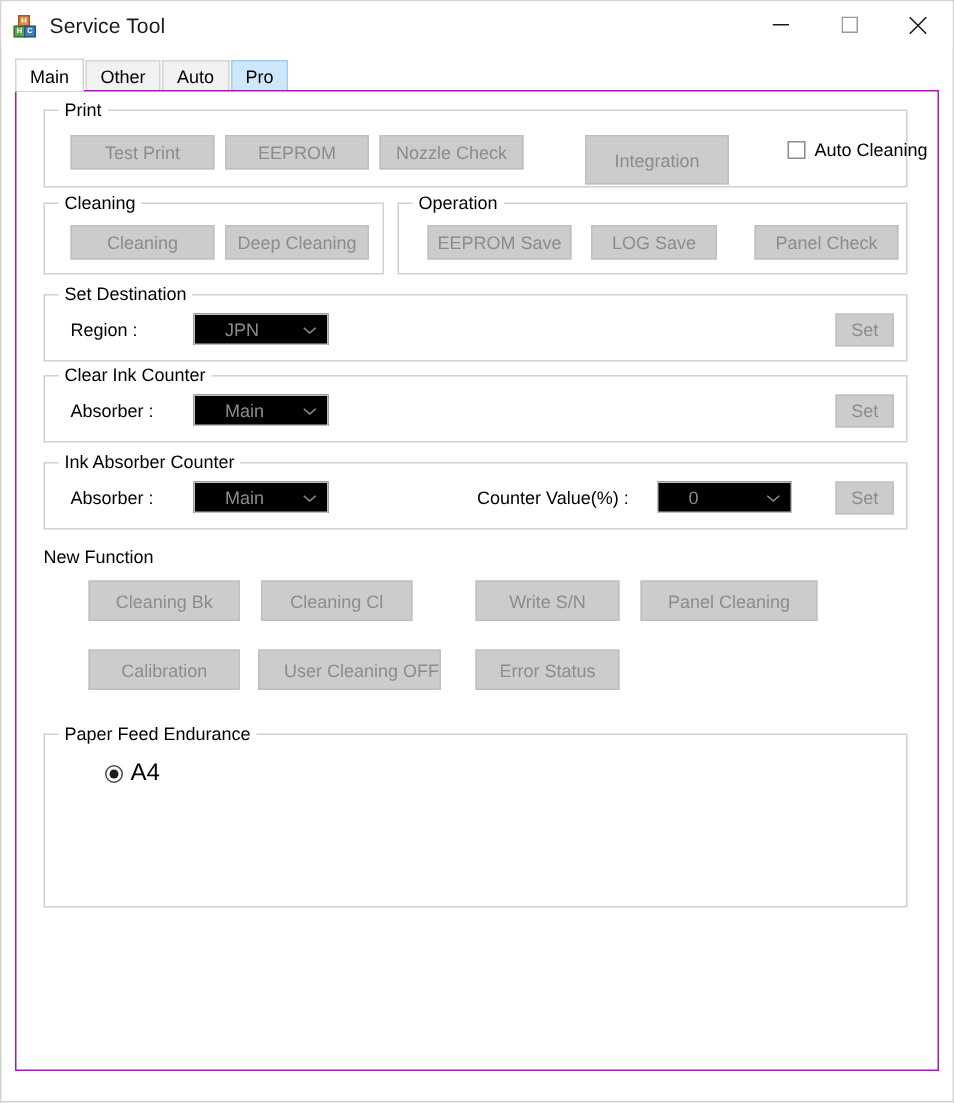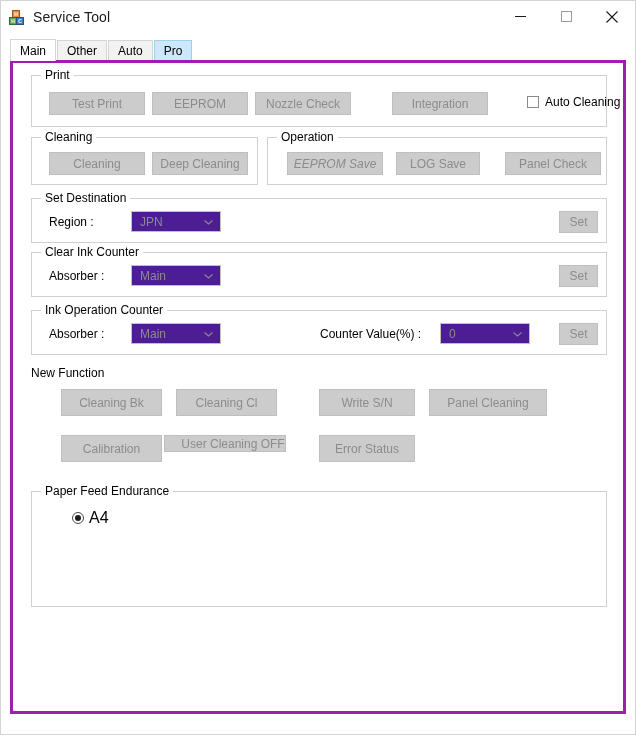--- a/index.html
+++ b/index.html
@@ -127,7 +127,7 @@
     height: 654px;
     box-sizing: border-box;
     background: #ffffff;
-    border: 3px solid #a21caf;
+    border: 1px solid #a21caf;
   }
 
   

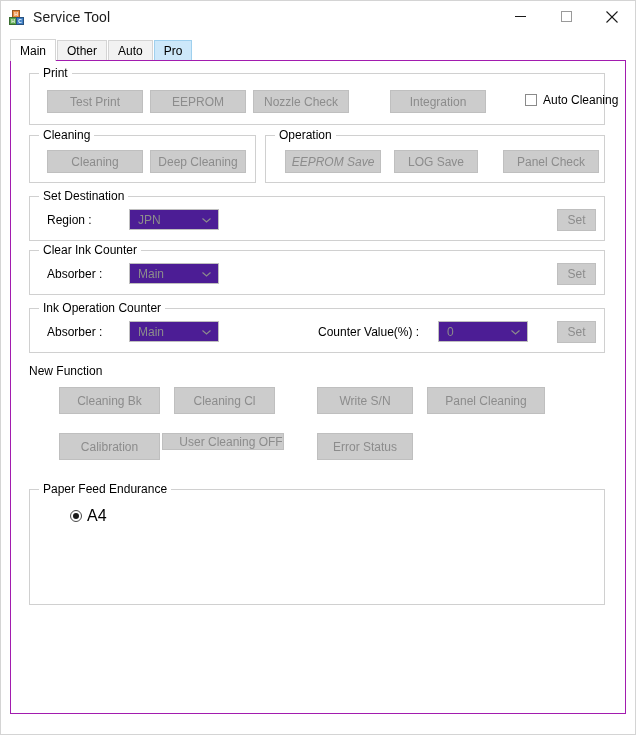--- a/index.html
+++ b/index.html
@@ -307,7 +307,7 @@
     <div class="btn" style="left:242px; top:29px; width:96px; height:23px;">
       <span>Nozzle Check</span>
     </div>
-    <div class="btn" style="left:379px; top:29px; width:96px; height:23px;">
+    <div class="btn" style="left:379px; top:29px; width:96px; height:33px;">
       <span>Integration</span>
     </div>
     <div class="checkrow" style="left:486px; top:32px;">

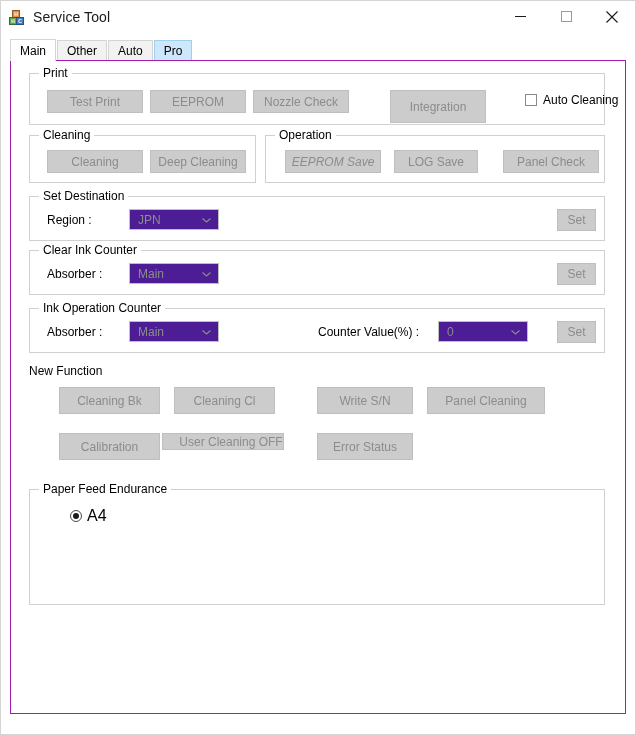--- a/index.html
+++ b/index.html
@@ -328,7 +328,7 @@
     <div class="group" style="left:254px; top:74px; width:340px; height:48px;">
       <div class="group-title">Operation</div>
     </div>
-    <div class="btn" style="left:274px; top:89px; width:96px; height:23px;font-style:italic;">
+    <div class="btn" style="left:274px; top:89px; width:96px; height:23px;">
       <span>EEPROM Save</span>
     </div>
     <div class="btn" style="left:383px; top:89px; width:84px; height:23px;">

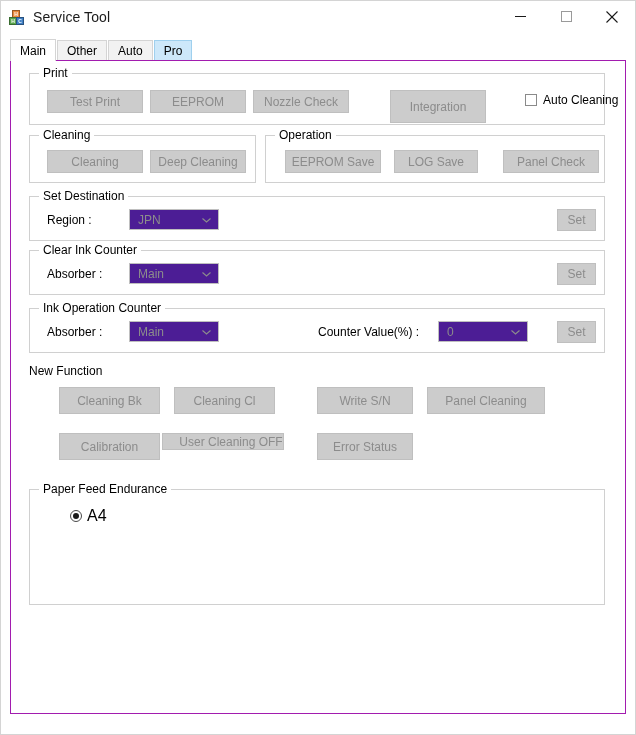--- a/index.html
+++ b/index.html
@@ -182,13 +182,13 @@
   .combo {
     position: absolute;
     box-sizing: border-box;
-    background: #4c1d95;
+    background: #000000;
     border: 1px solid #bfbfbf;
     color: #8c8c8c;
     font-size: 12px;
     display: flex;
     align-items: center;
-    padding-left: 8px;
+    padding-left: 20px;
   }
   .combo .arrow {
     position: absolute;

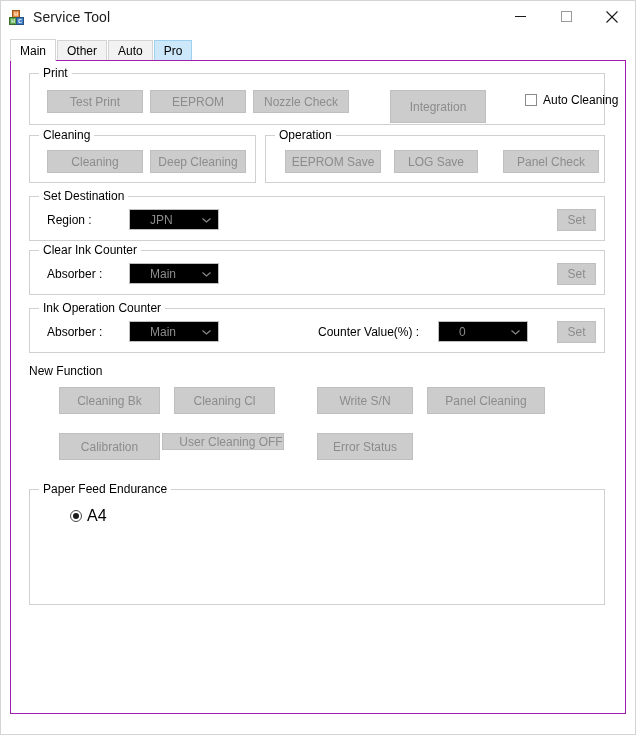--- a/index.html
+++ b/index.html
@@ -371,7 +371,7 @@
     </div>
 
     <div class="group" style="left:18px; top:247px; width:576px; height:45px;">
-      <div class="group-title">Ink Operation Counter</div>
+      <div class="group-title">Ink Absorber Counter</div>
     </div>
     <div class="lbl" style="left:36px; top:264px;">Absorber :</div>
     <div class="combo" style="left:118px; top:260px; width:90px; height:21px;">

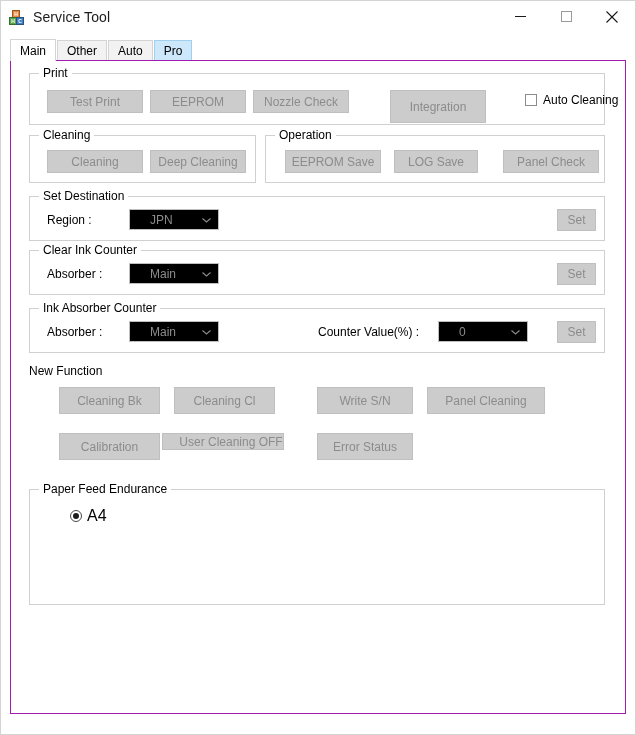--- a/index.html
+++ b/index.html
@@ -411,7 +411,7 @@
     <div class="btn" style="left:48px; top:372px; width:101px; height:27px;">
       <span>Calibration</span>
     </div>
-    <div class="btn" style="left:151px; top:372px; width:122px; height:17px;padding-left:16px;">
+    <div class="btn" style="left:161px; top:372px; width:122px; height:27px;padding-left:16px;">
       <span>User Cleaning OFF</span>
     </div>
     <div class="btn" style="left:306px; top:372px; width:96px; height:27px;">

